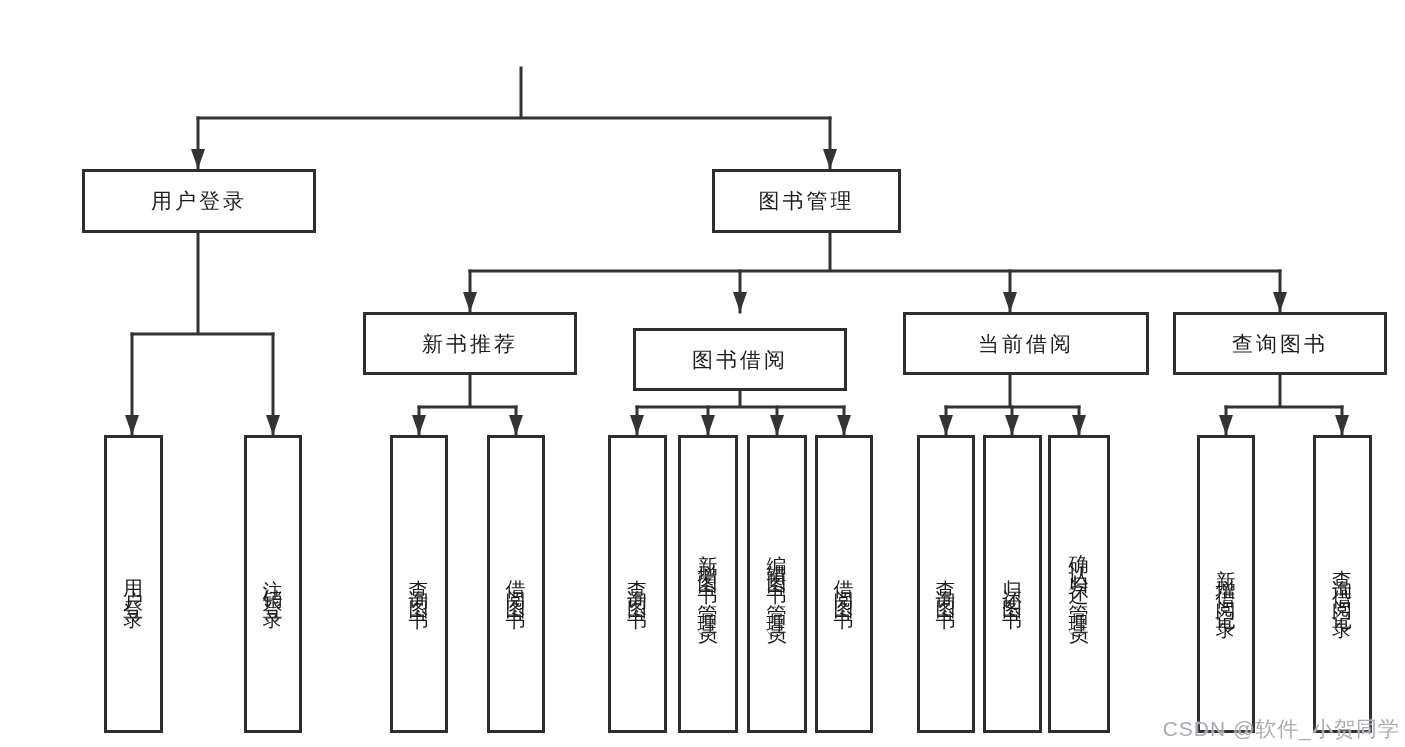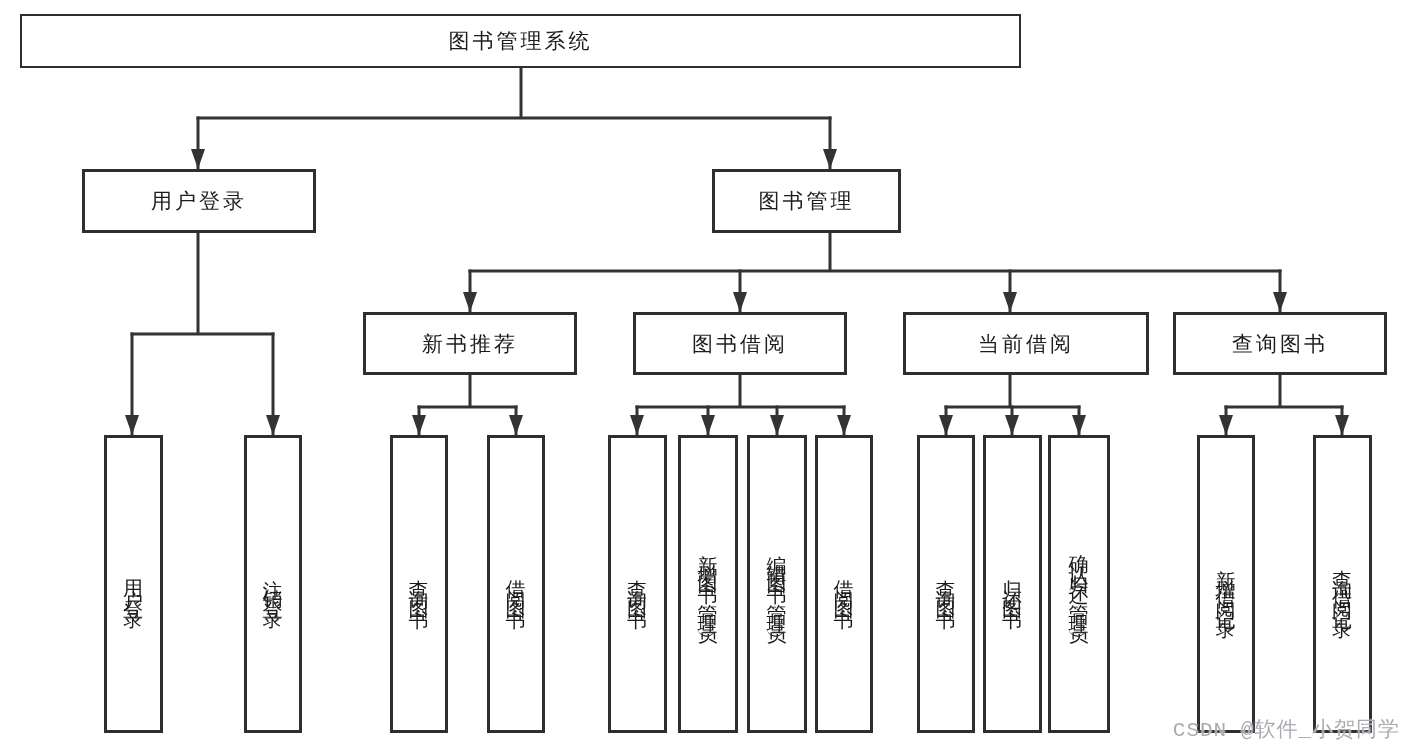--- a/index.html
+++ b/index.html
@@ -103,7 +103,6 @@
     <path d="M1342 407 V435" marker-end="url(#arrowhead)"></path>
   </svg>
 
-  <div class="node root" style="left:20px;top:14px;width:1001px;height:54px;">图书管理系统</div>
 
   <div class="node" style="left:82px;top:169px;width:234px;height:64px;">用户登录</div>
   <div class="node" style="left:712px;top:169px;width:189px;height:64px;">图书管理</div>

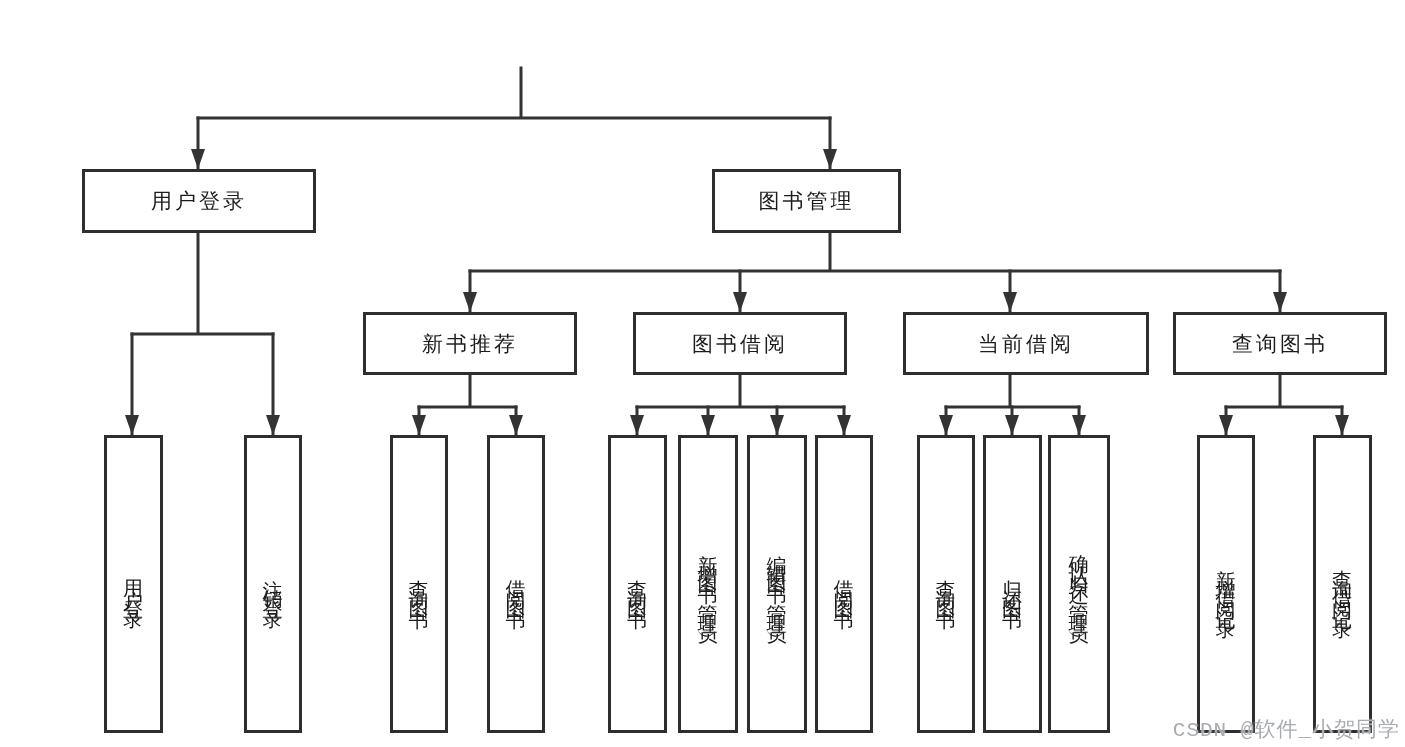--- a/index.html
+++ b/index.html
@@ -108,7 +108,7 @@
   <div class="node" style="left:712px;top:169px;width:189px;height:64px;">图书管理</div>
 
   <div class="node" style="left:363px;top:312px;width:214px;height:63px;">新书推荐</div>
-  <div class="node" style="left:633px;top:312px;width:214px;height:63px;">图书借阅</div>
+  <div class="node" style="left:633px;top:328px;width:214px;height:63px;">图书借阅</div>
   <div class="node" style="left:903px;top:312px;width:246px;height:63px;">当前借阅</div>
   <div class="node" style="left:1173px;top:312px;width:214px;height:63px;">查询图书</div>
 

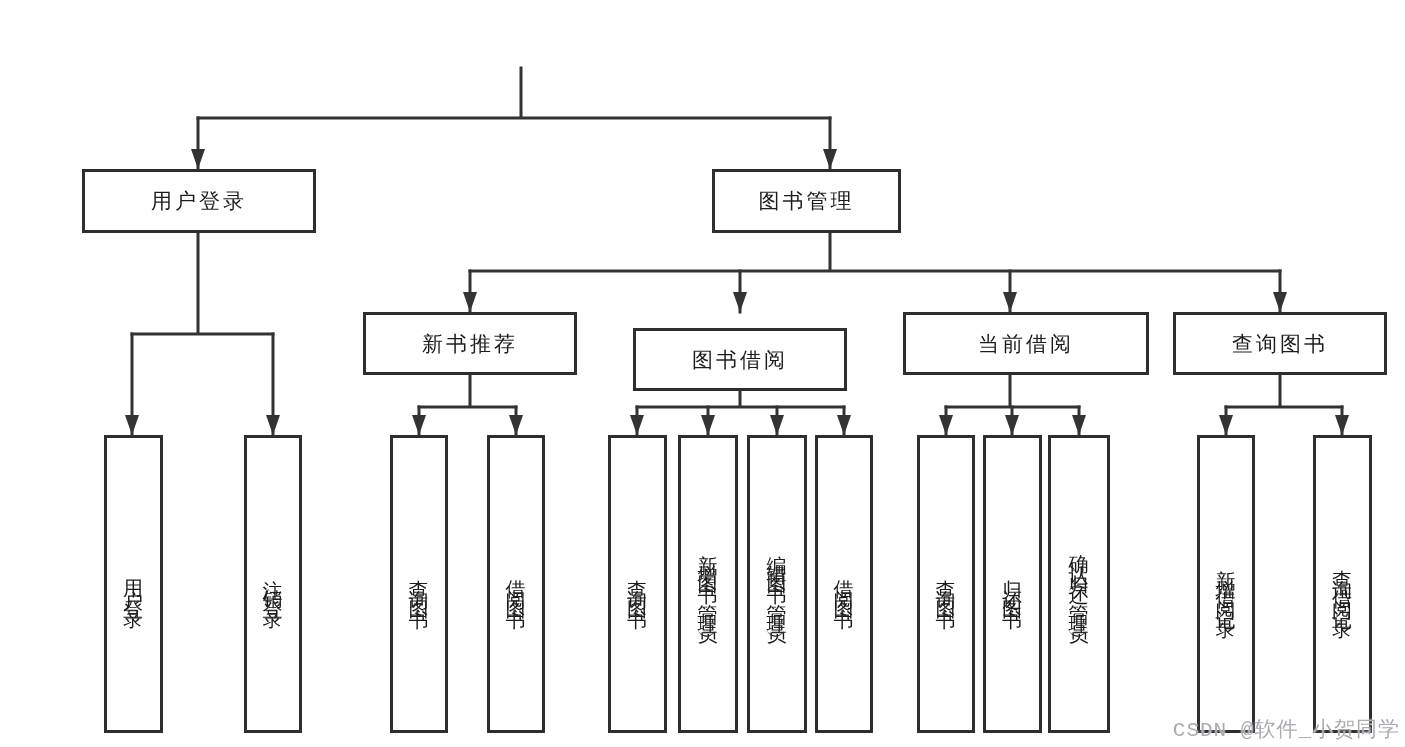--- a/index.html
+++ b/index.html
@@ -54,7 +54,6 @@
     letter-spacing:1px;
     text-shadow:0 0 2px #ffffff;
     white-space:nowrap;
-    font-family:Liberation Mono, monospace;
   }
 </style>
 </head>

